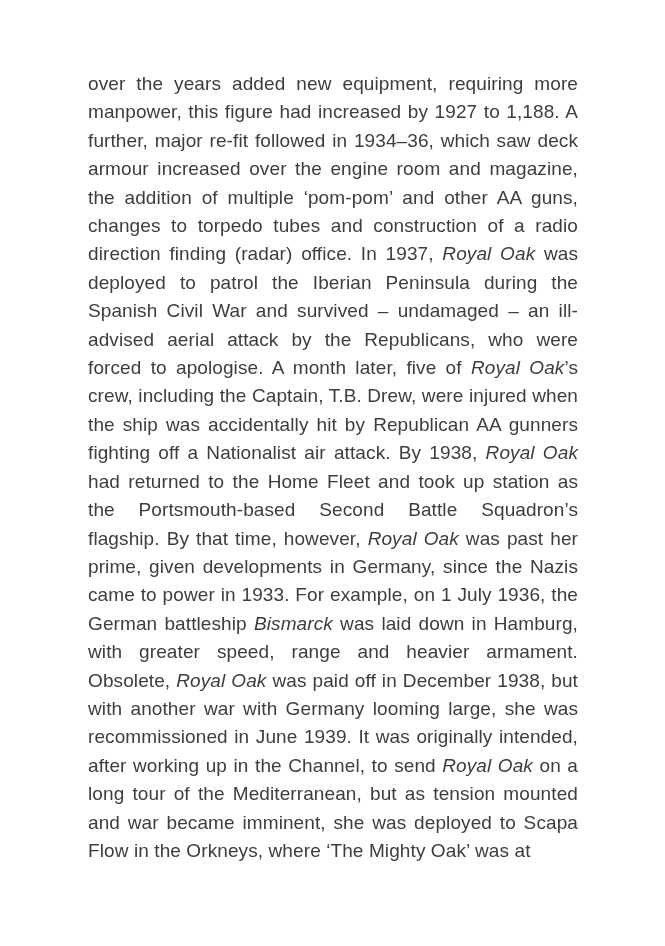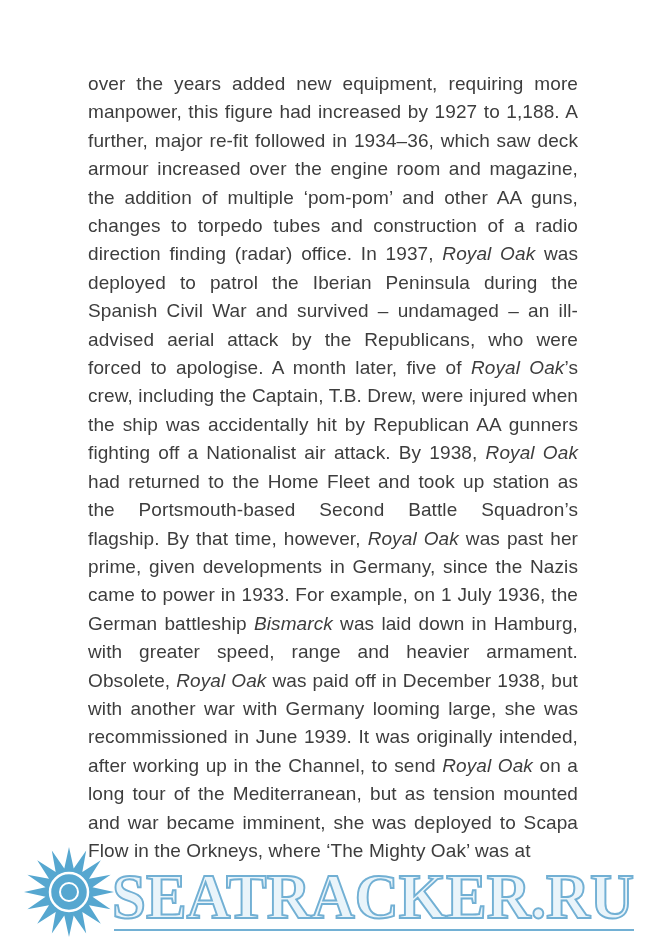--- a/index.html
+++ b/index.html
@@ -52,19 +52,6 @@
 
   <p class="body-text" id="paragraph"><span>over the years added new equipment, requiring more manpower, this figure had increased by 1927 to 1,188. A further, major re-fit followed in 1934–36, which saw deck armour increased over the engine room and magazine, the addition of multiple ‘pom-pom’ and other AA guns, changes to torpedo tubes and construction of a radio direction finding (radar) office. In 1937, </span><span class="italic">Royal Oak</span><span> was deployed to patrol the Iberian Peninsula during the Spanish Civil War and survived – undamaged – an ill-advised aerial attack by the Republicans, who were forced to apologise. A month later, five of </span><span class="italic">Royal Oak</span><span>’s crew, including the Captain, T.B. Drew, were injured when the ship was accidentally hit by Republican AA gunners fighting off a Nationalist air attack. By 1938, </span><span class="italic">Royal Oak</span><span> had returned to the Home Fleet and took up station as the Portsmouth-based Second Battle Squadron’s flagship. By that time, however, </span><span class="italic">Royal Oak</span><span> was past her prime, given developments in Germany, since the Nazis came to power in 1933. For example, on 1 July 1936, the German battleship </span><span class="italic">Bismarck</span><span> was laid down in Hamburg, with greater speed, range and heavier armament. Obsolete, </span><span class="italic">Royal Oak</span><span> was paid off in December 1938, but with another war with Germany looming large, she was recommissioned in June 1939. It was originally intended, after working up in the Channel, to send </span><span class="italic">Royal Oak</span><span> on a long tour of the Mediterranean, but as tension mounted and war became imminent, she was deployed to Scapa Flow in the Orkneys, where ‘The Mighty Oak’ was at</span></p>
 
-  <div class="watermark">
-    <svg width="622" height="96" viewBox="0 0 622 96">
-
-      <g>
-        <polygon id="sun-poly" points="92.0,48.0 70.5,52.7 88.6,65.2 67.0,61.3 78.8,79.8 60.3,68.0 64.2,89.6 51.7,71.5 47.0,93.0 42.3,71.5 29.8,89.6 33.7,68.0 15.2,79.8 27.0,61.3 5.4,65.2 23.5,52.7 2.0,48.0 23.5,43.3 5.4,30.8 27.0,34.7 15.2,16.2 33.7,28.0 29.8,6.4 42.3,24.5 47.0,3.0 51.7,24.5 64.2,6.4 60.3,28.0 78.8,16.2 67.0,34.7 88.6,30.8 70.5,43.3" fill="#56a7d0"></polygon>
-        <circle cx="47" cy="48" r="19" fill="none" stroke="#ffffff" stroke-width="2.5"></circle>
-        <circle cx="47" cy="48" r="9" fill="none" stroke="#ffffff" stroke-width="2"></circle>
-      </g>
-
-      <text class="wm-text" x="90" y="74" font-size="64" textLength="522" lengthAdjust="spacingAndGlyphs" fill="#e9f4fa" stroke="#72b0d4" stroke-width="2">SEATRACKER.RU</text>
-      <line x1="92" y1="86" x2="612" y2="86" stroke="#72b0d4" stroke-width="2"></line>
-    </svg>
-  </div>
 
 </div>
 

